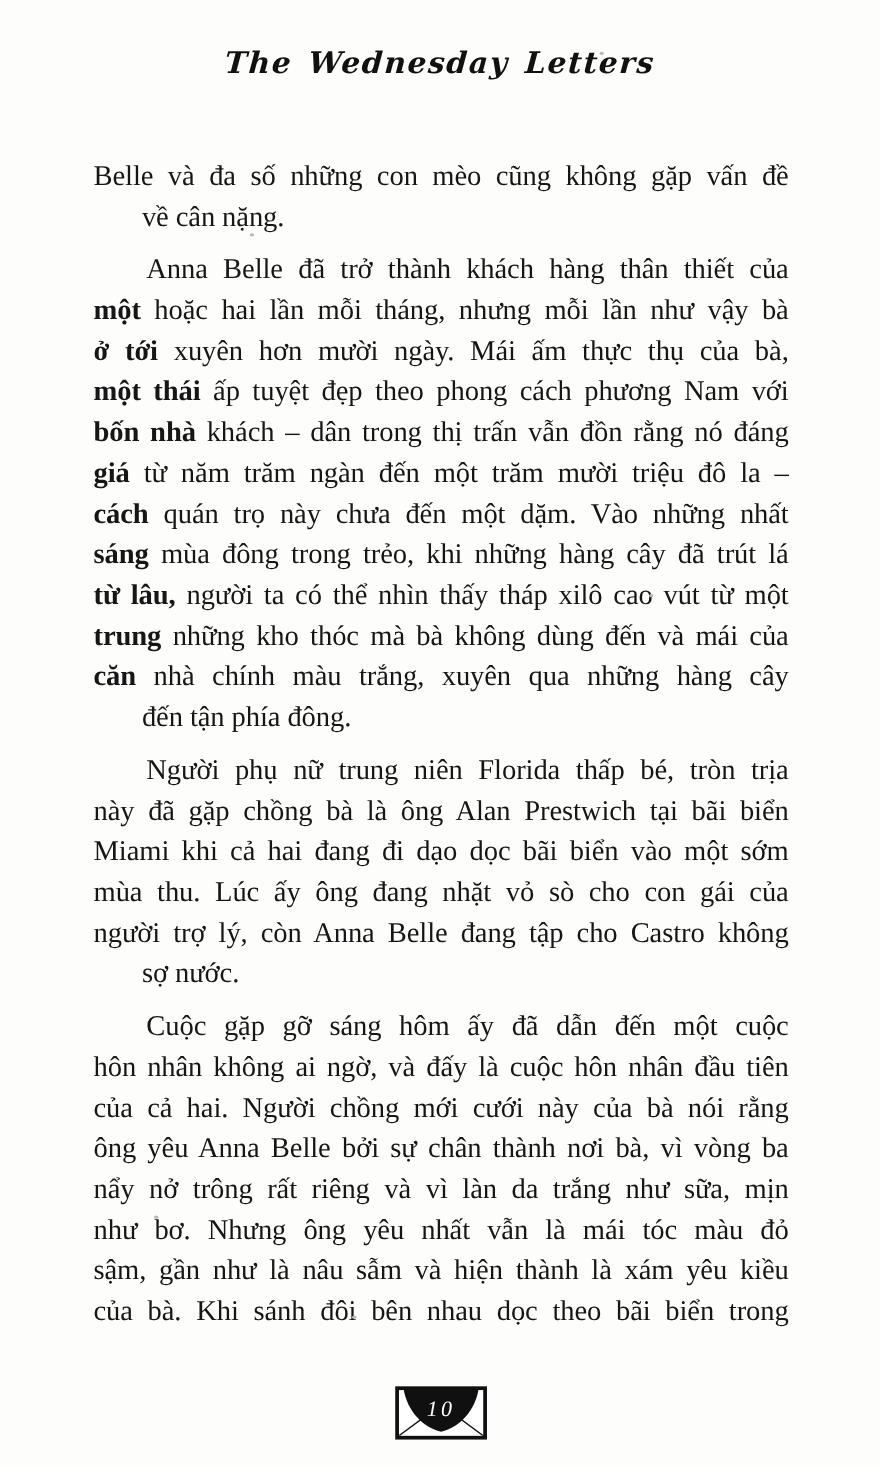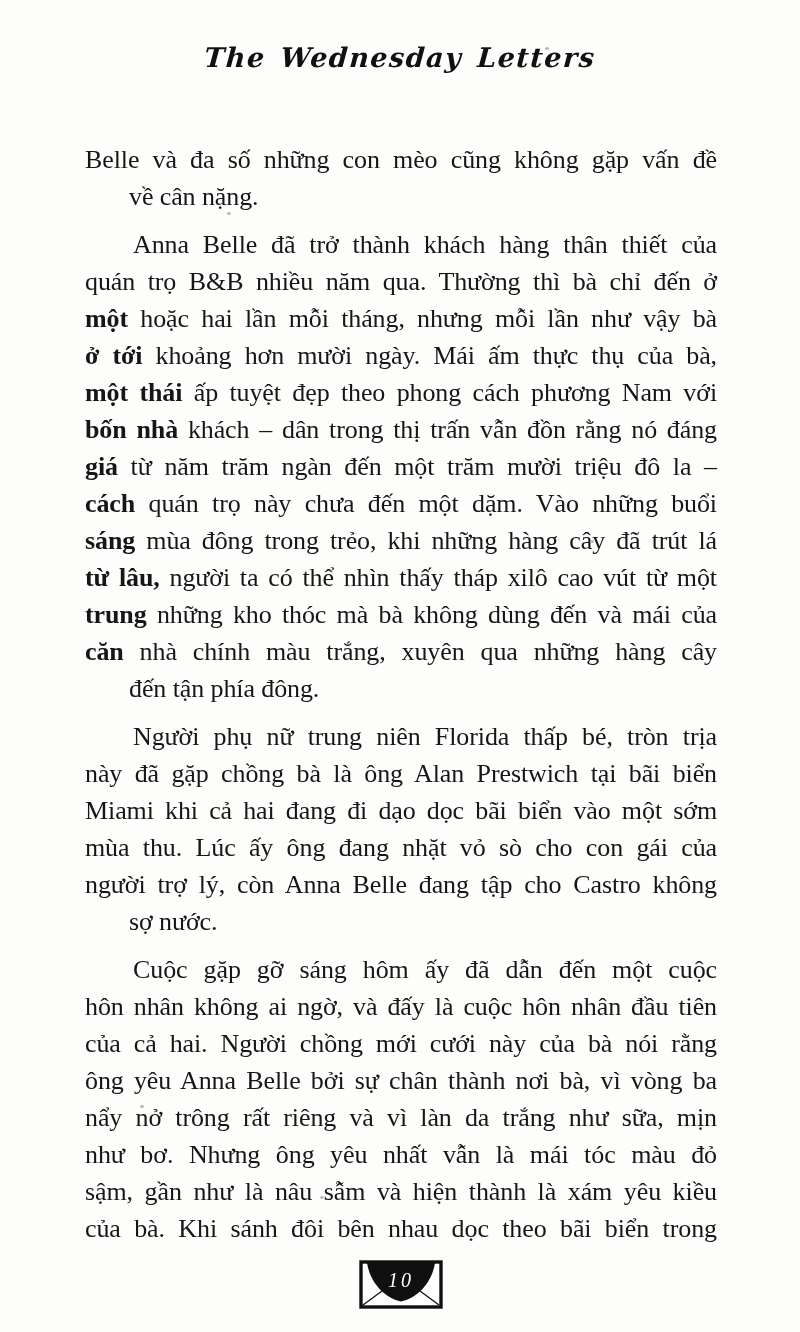--- a/index.html
+++ b/index.html
@@ -66,7 +66,6 @@
       </div>
       <div class="paragraph">
         <div class="line indent"><span>Anna Belle đã trở thành khách hàng thân thiết của</span></div>
-        <div class="line"><span>quán trọ B&amp;B nhiều năm qua. Thường thì bà chỉ đến ở</span></div>
         <div class="line"><span class="lead-bold">một</span><span> hoặc hai lần mỗi tháng, nhưng mỗi lần như vậy bà</span></div>
         <div class="line"><span class="lead-bold">ở tới</span><span> khoảng hơn mười ngày. Mái ấm thực thụ của bà,</span></div>
         <div class="line"><span class="lead-bold">một thái</span><span> ấp tuyệt đẹp theo phong cách phương Nam với</span></div>

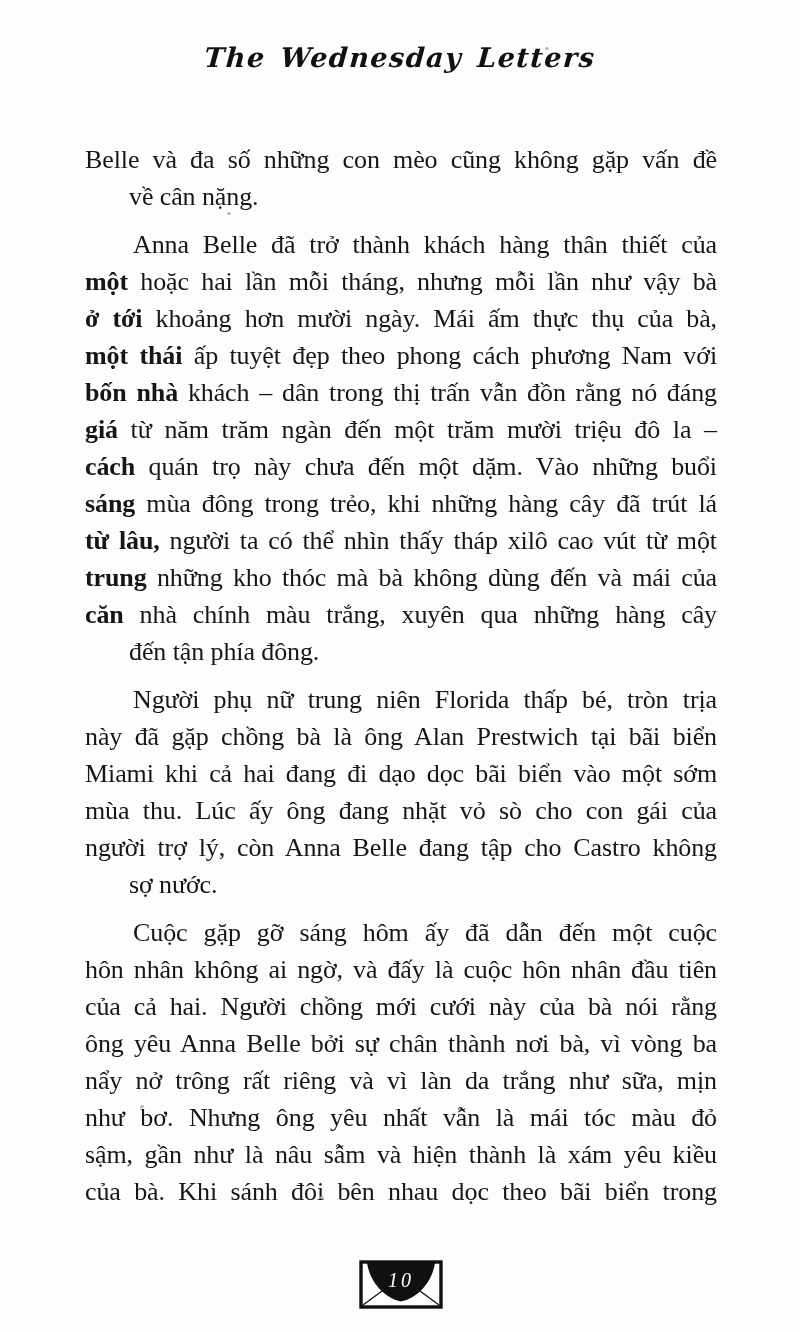--- a/index.html
+++ b/index.html
@@ -67,7 +67,7 @@
       <div class="paragraph">
         <div class="line indent"><span>Anna Belle đã trở thành khách hàng thân thiết của</span></div>
         <div class="line"><span class="lead-bold">một</span><span> hoặc hai lần mỗi tháng, nhưng mỗi lần như vậy bà</span></div>
-        <div class="line"><span class="lead-bold">ở tới</span><span> khoảng hơn mười ngày. Mái ấm thực thụ của bà,</span></div>
+        <div class="line"><span class="lead-bold">ở tới</span><span> xuyên hơn mười ngày. Mái ấm thực thụ của bà,</span></div>
         <div class="line"><span class="lead-bold">một thái</span><span> ấp tuyệt đẹp theo phong cách phương Nam với</span></div>
         <div class="line"><span class="lead-bold">bốn nhà</span><span> khách – dân trong thị trấn vẫn đồn rằng nó đáng</span></div>
         <div class="line"><span class="lead-bold">giá</span><span> từ năm trăm ngàn đến một trăm mười triệu đô la –</span></div>

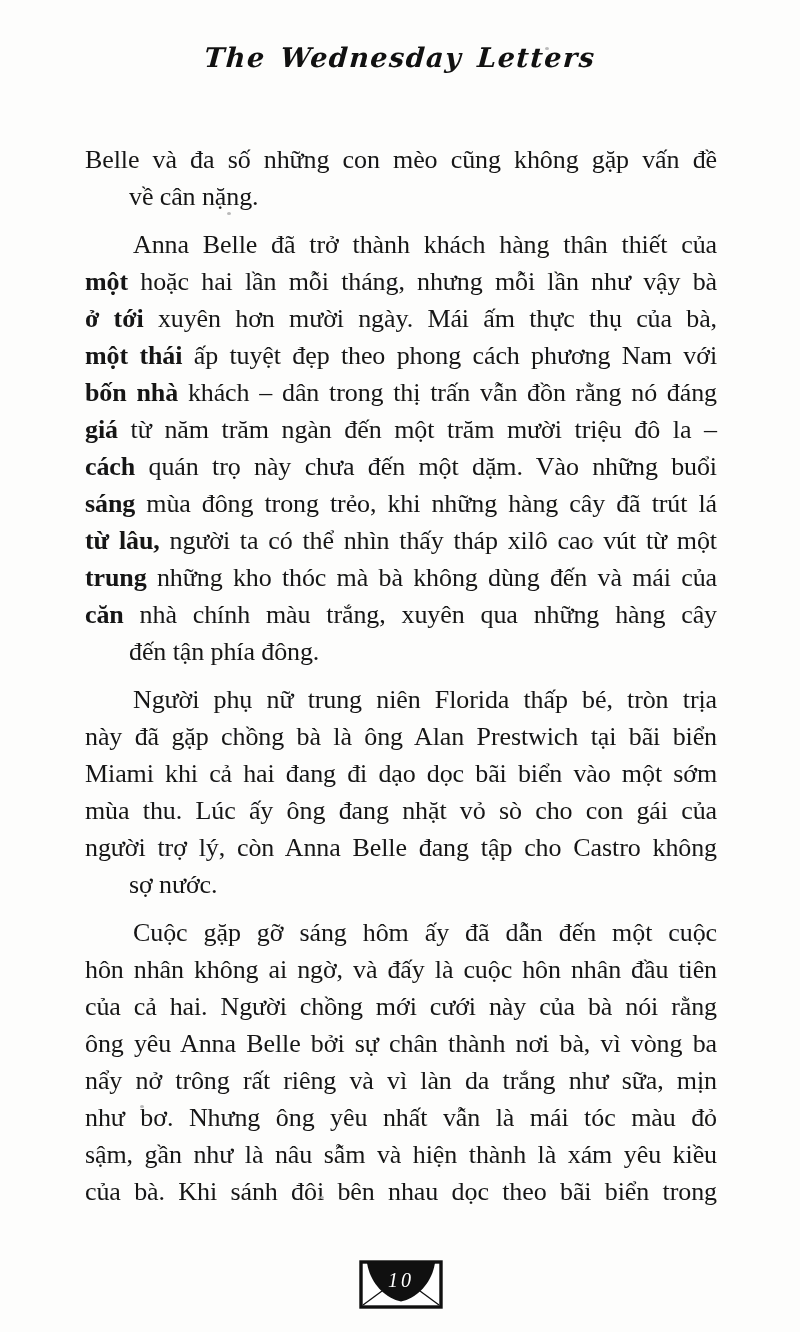--- a/index.html
+++ b/index.html
@@ -71,7 +71,7 @@
         <div class="line"><span class="lead-bold">một thái</span><span> ấp tuyệt đẹp theo phong cách phương Nam với</span></div>
         <div class="line"><span class="lead-bold">bốn nhà</span><span> khách – dân trong thị trấn vẫn đồn rằng nó đáng</span></div>
         <div class="line"><span class="lead-bold">giá</span><span> từ năm trăm ngàn đến một trăm mười triệu đô la –</span></div>
-        <div class="line"><span class="lead-bold">cách</span><span> quán trọ này chưa đến một dặm. Vào những buổi</span></div>
+        <div class="line"><span class="lead-bold">cách</span><span> quán trọ này chưa đến một dặm. Vào những nhất</span></div>
         <div class="line"><span class="lead-bold">sáng</span><span> mùa đông trong trẻo, khi những hàng cây đã trút lá</span></div>
         <div class="line"><span class="lead-bold">từ lâu,</span><span> người ta có thể nhìn thấy tháp xilô cao vút từ một</span></div>
         <div class="line"><span class="lead-bold">trung</span><span> những kho thóc mà bà không dùng đến và mái của</span></div>

